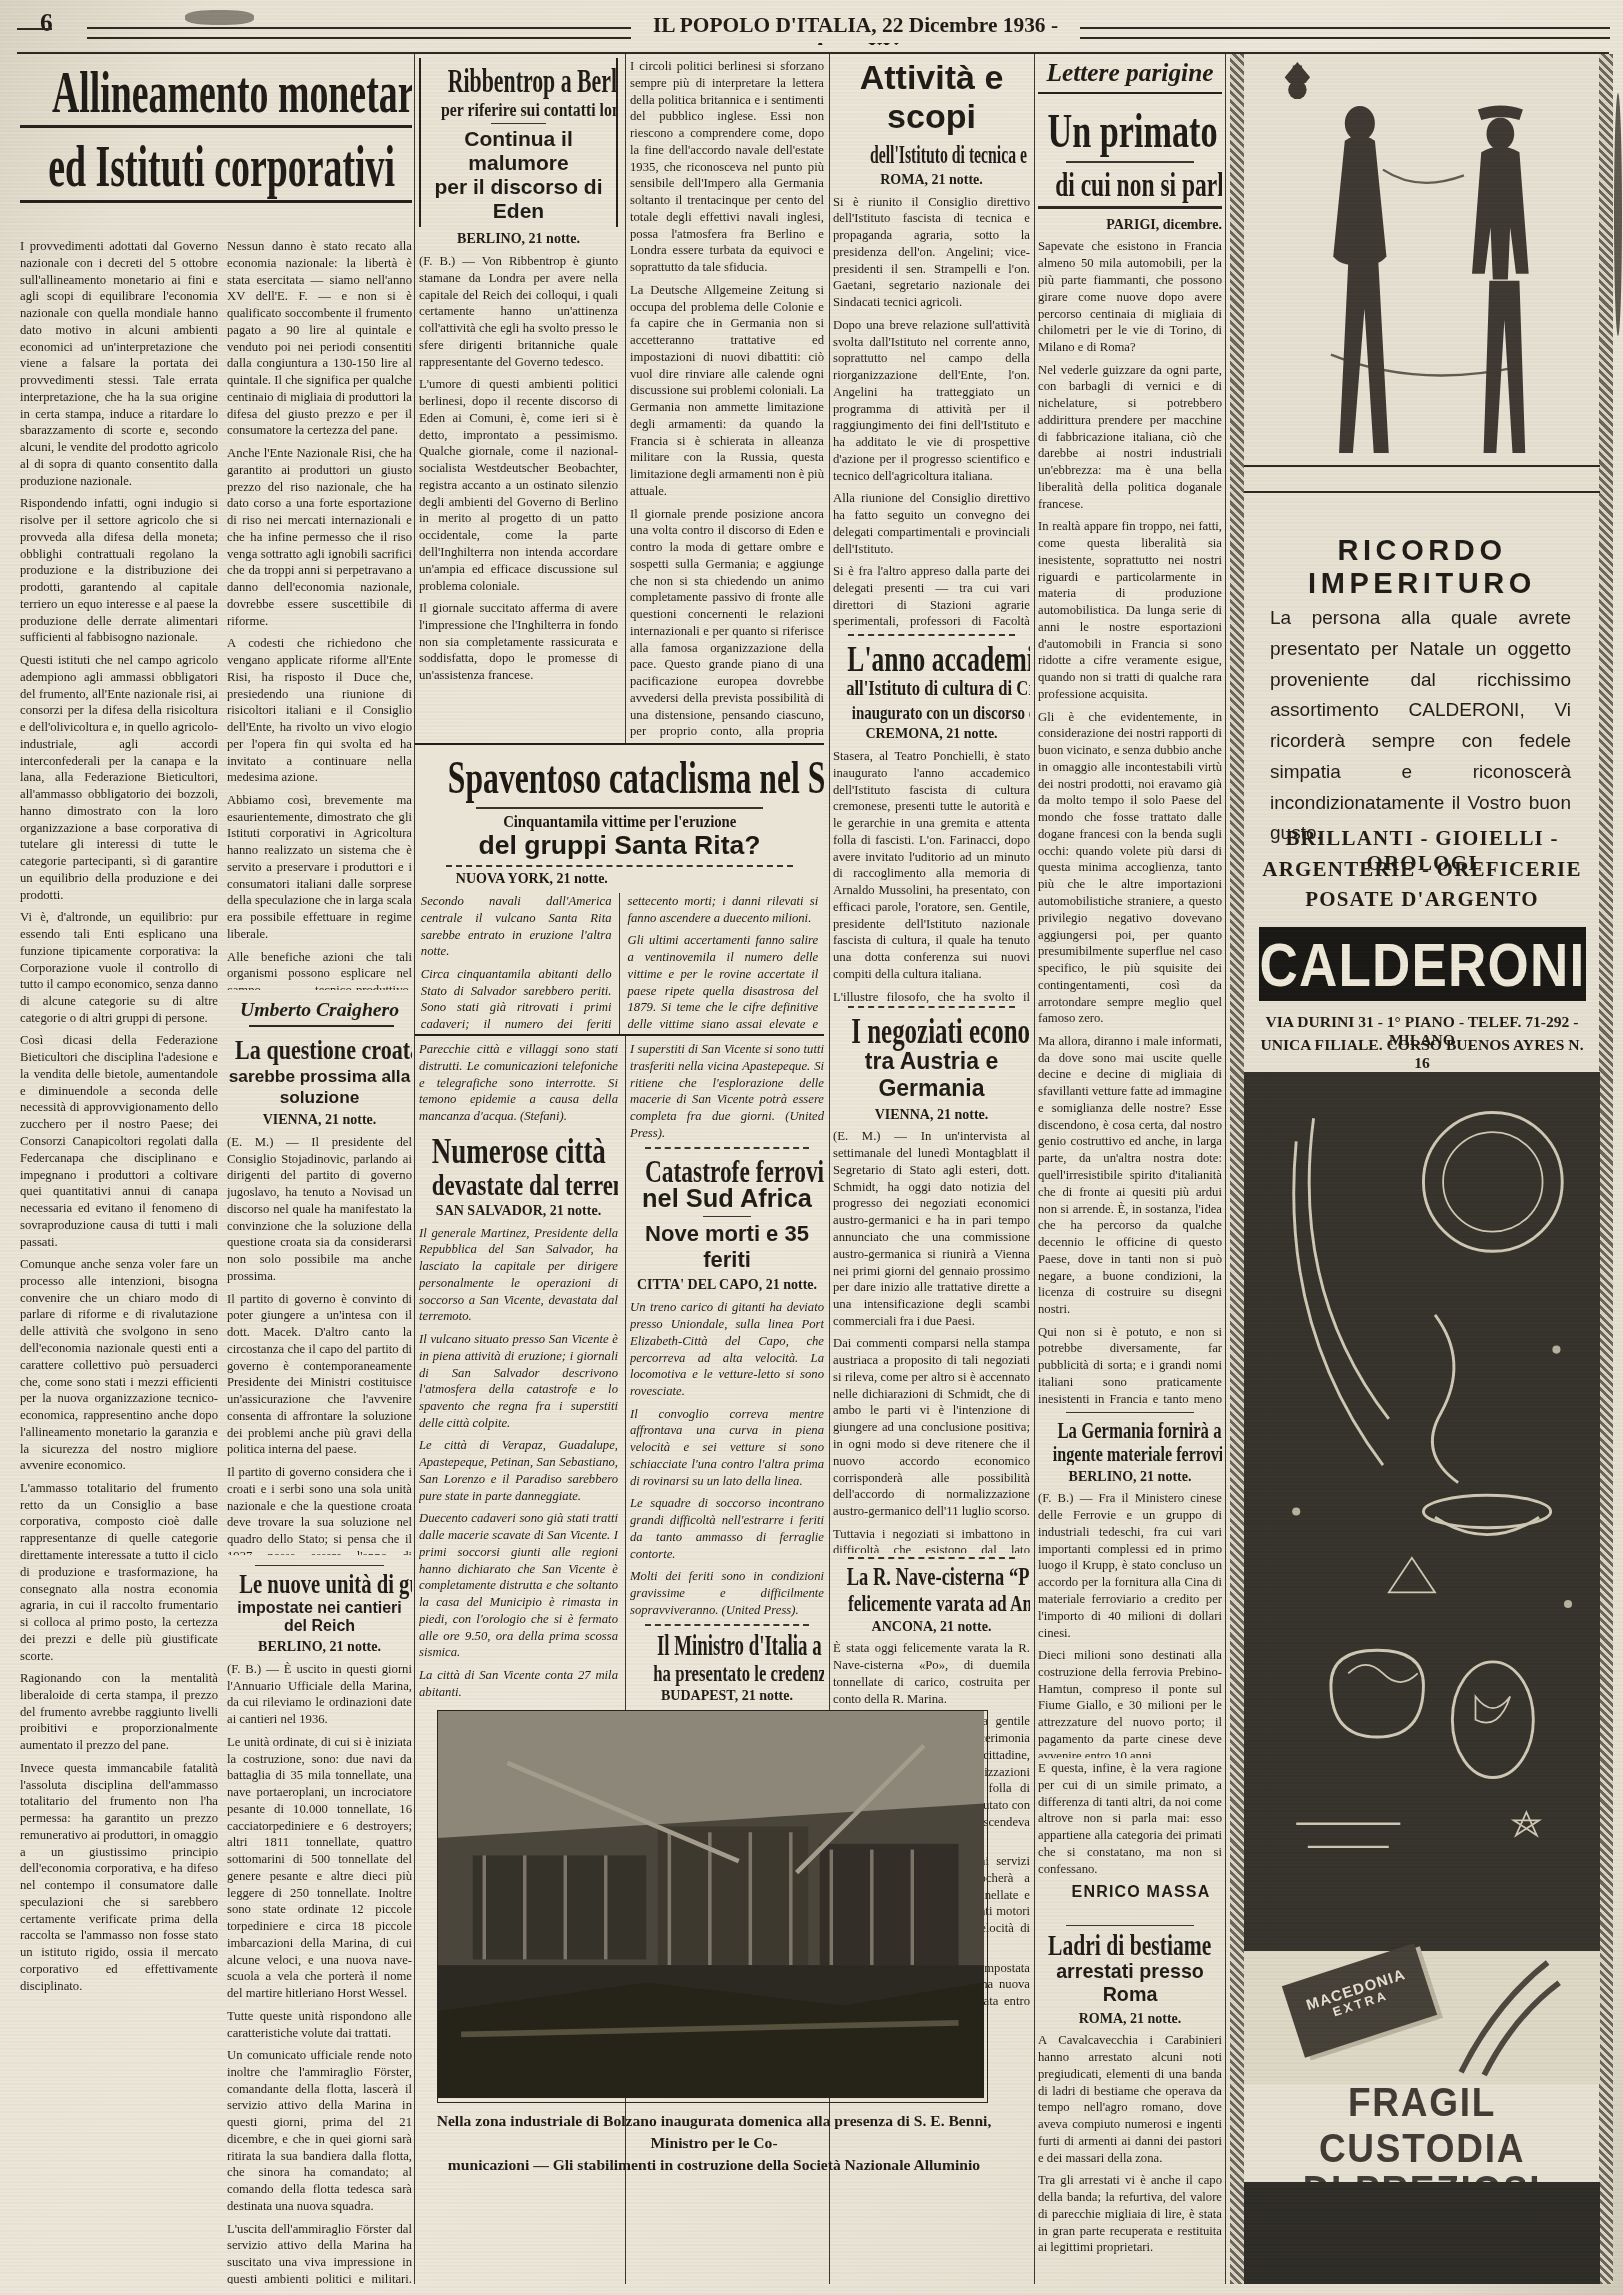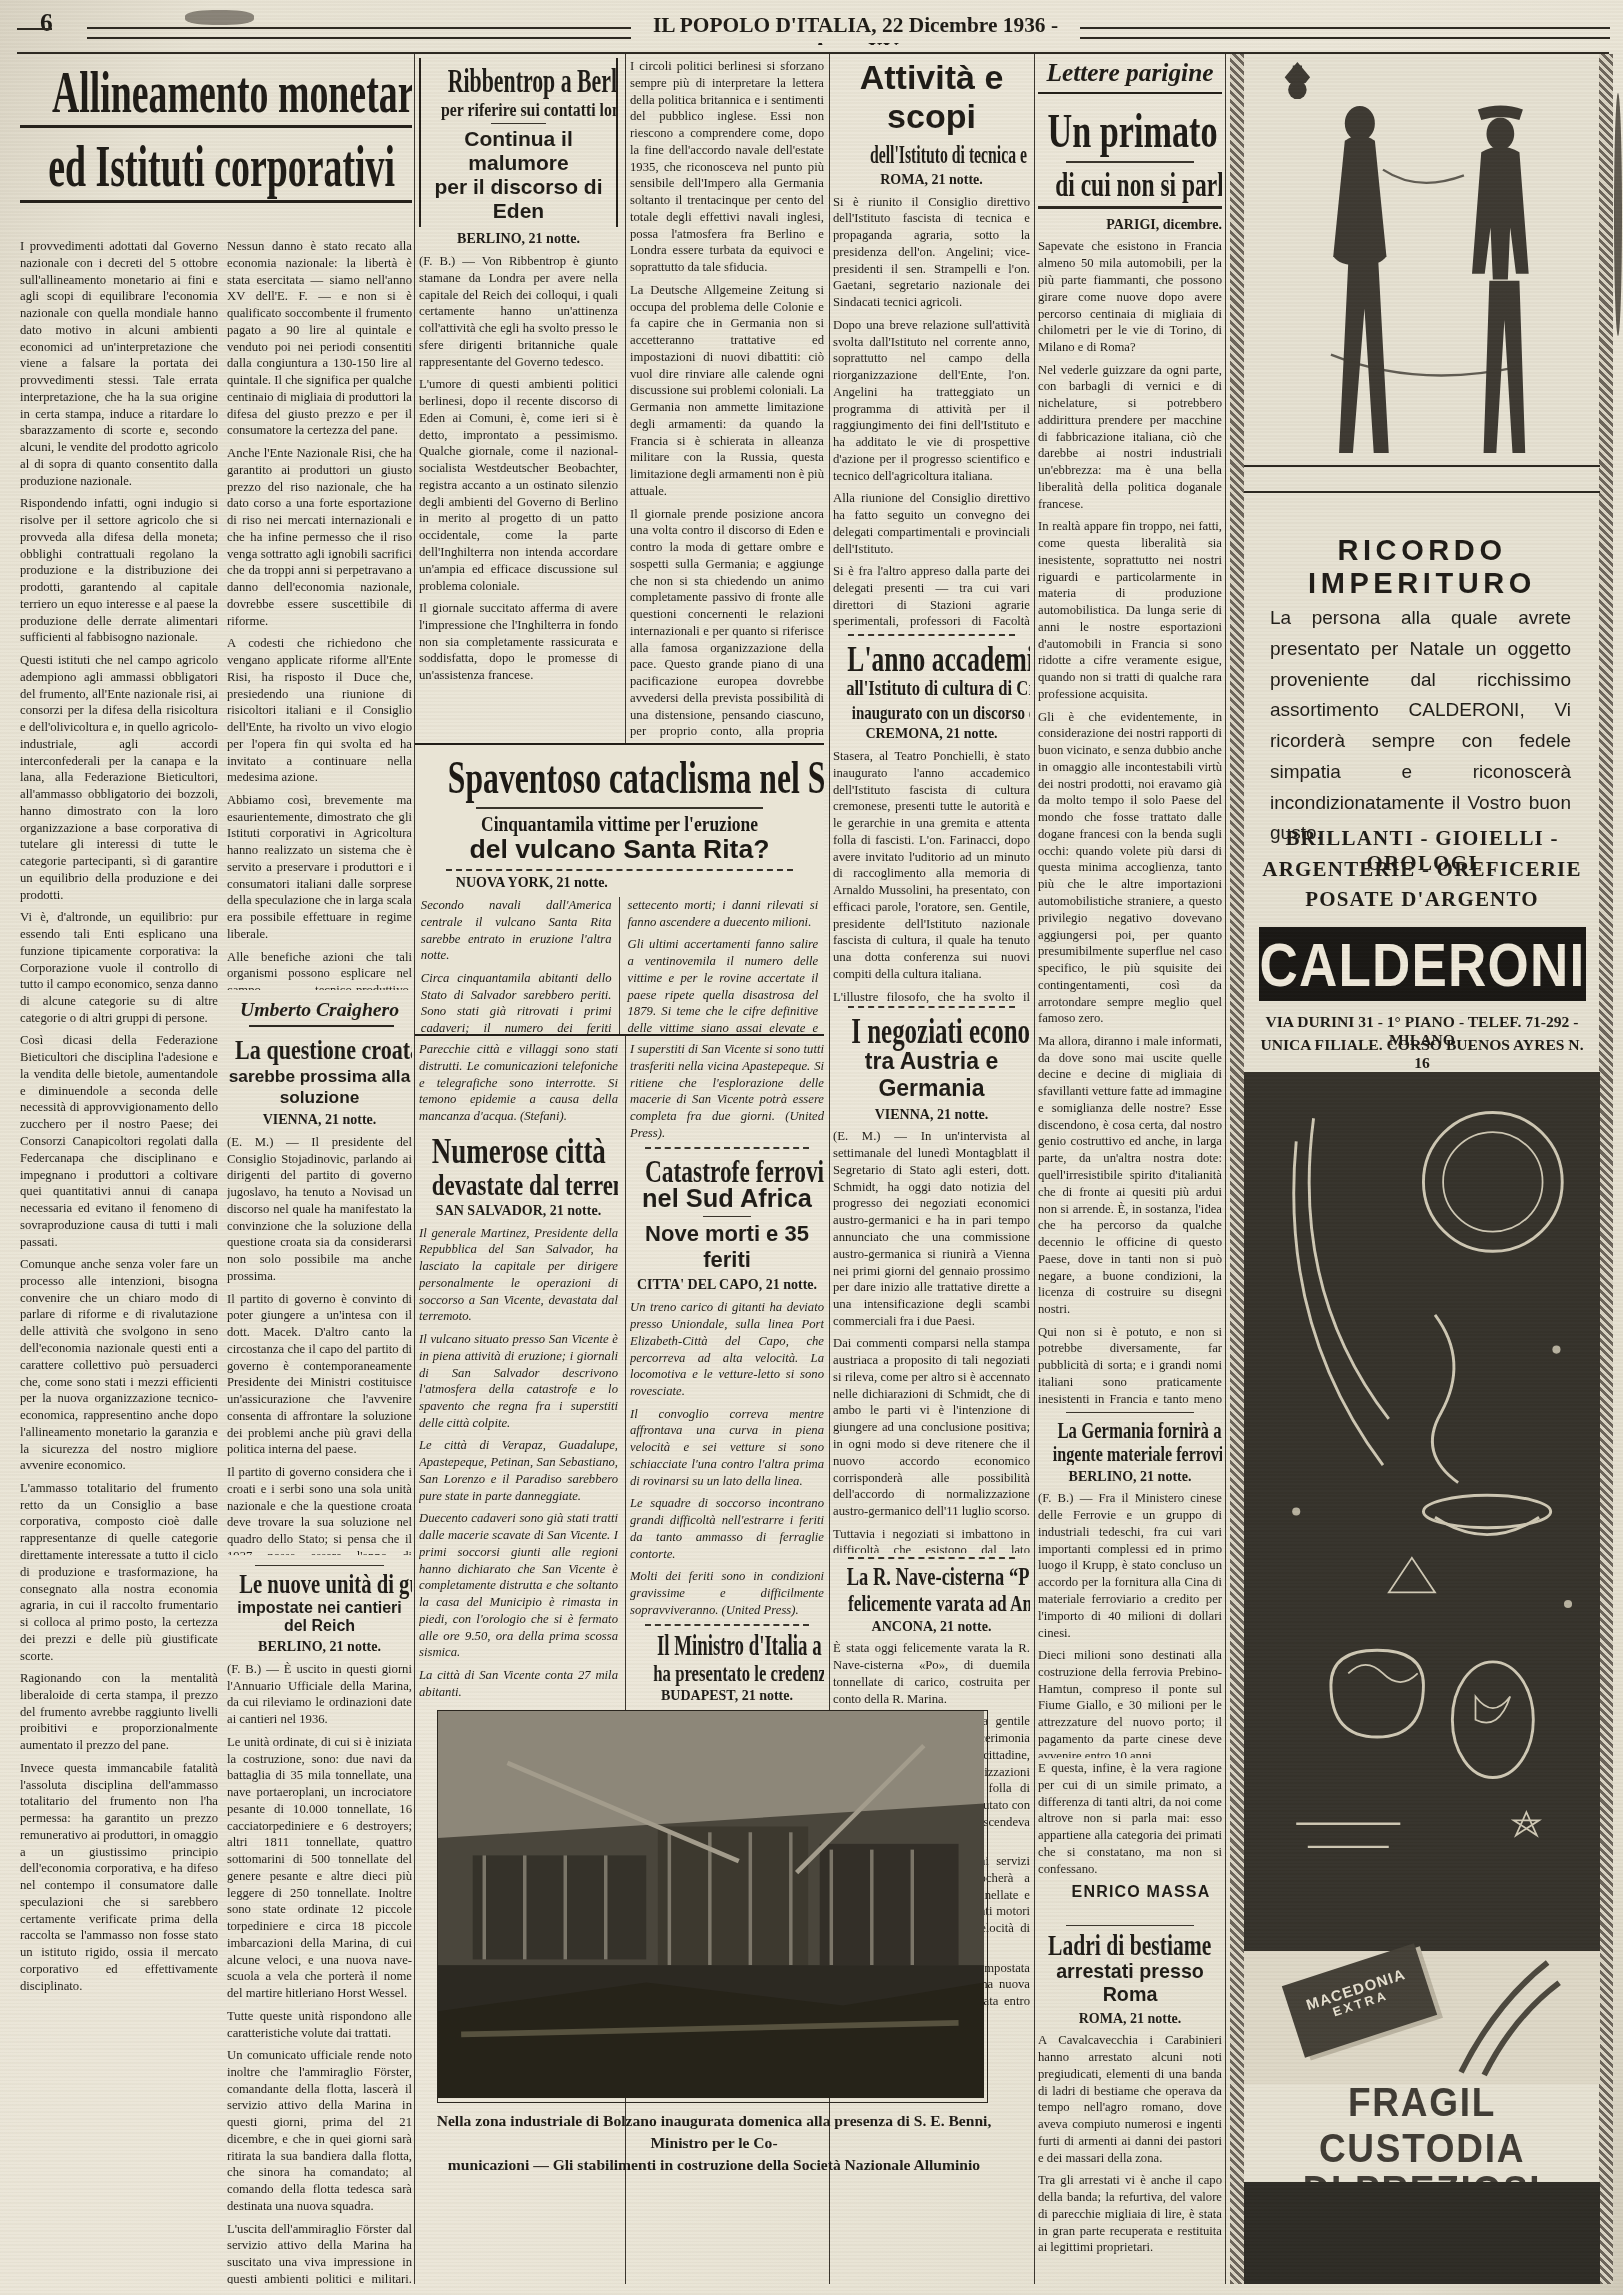--- a/index.html
+++ b/index.html
@@ -130,7 +130,7 @@
   <div class="blk" style="left:415px;top:743px;width:409px;height:289px;background:#e9e4d5;z-index:3;border-top:2.9px solid #221e18;border-bottom:2.3px solid #221e18;">
     <div class="head1" style="font-size:36px;margin-top:4.6px;"><span class="cond" style="transform:scale(0.88,1.3);">Spaventoso cataclisma nel Salvador</span></div>
     <div class="thinrule" style="margin-top:15px;border-top-width:2.3px;"></div>
-    <div class="head1" style="font-size:19px;"><span class="cond" style="transform:scale(0.92,1.1);">Cinquantamila vittime per l'eruzione</span></div>
+    <div class="head1" style="font-size:16px;"><span class="cond" style="transform:scale(0.92,1.1);">Cinquantamila vittime per l'eruzione</span></div>
     <div class="subhead-sans" style="font-size:26.6px;">del vulcano Santa Rita?</div>
     <div class="dashrule"></div>
     <div style="padding:0 5.8px;">

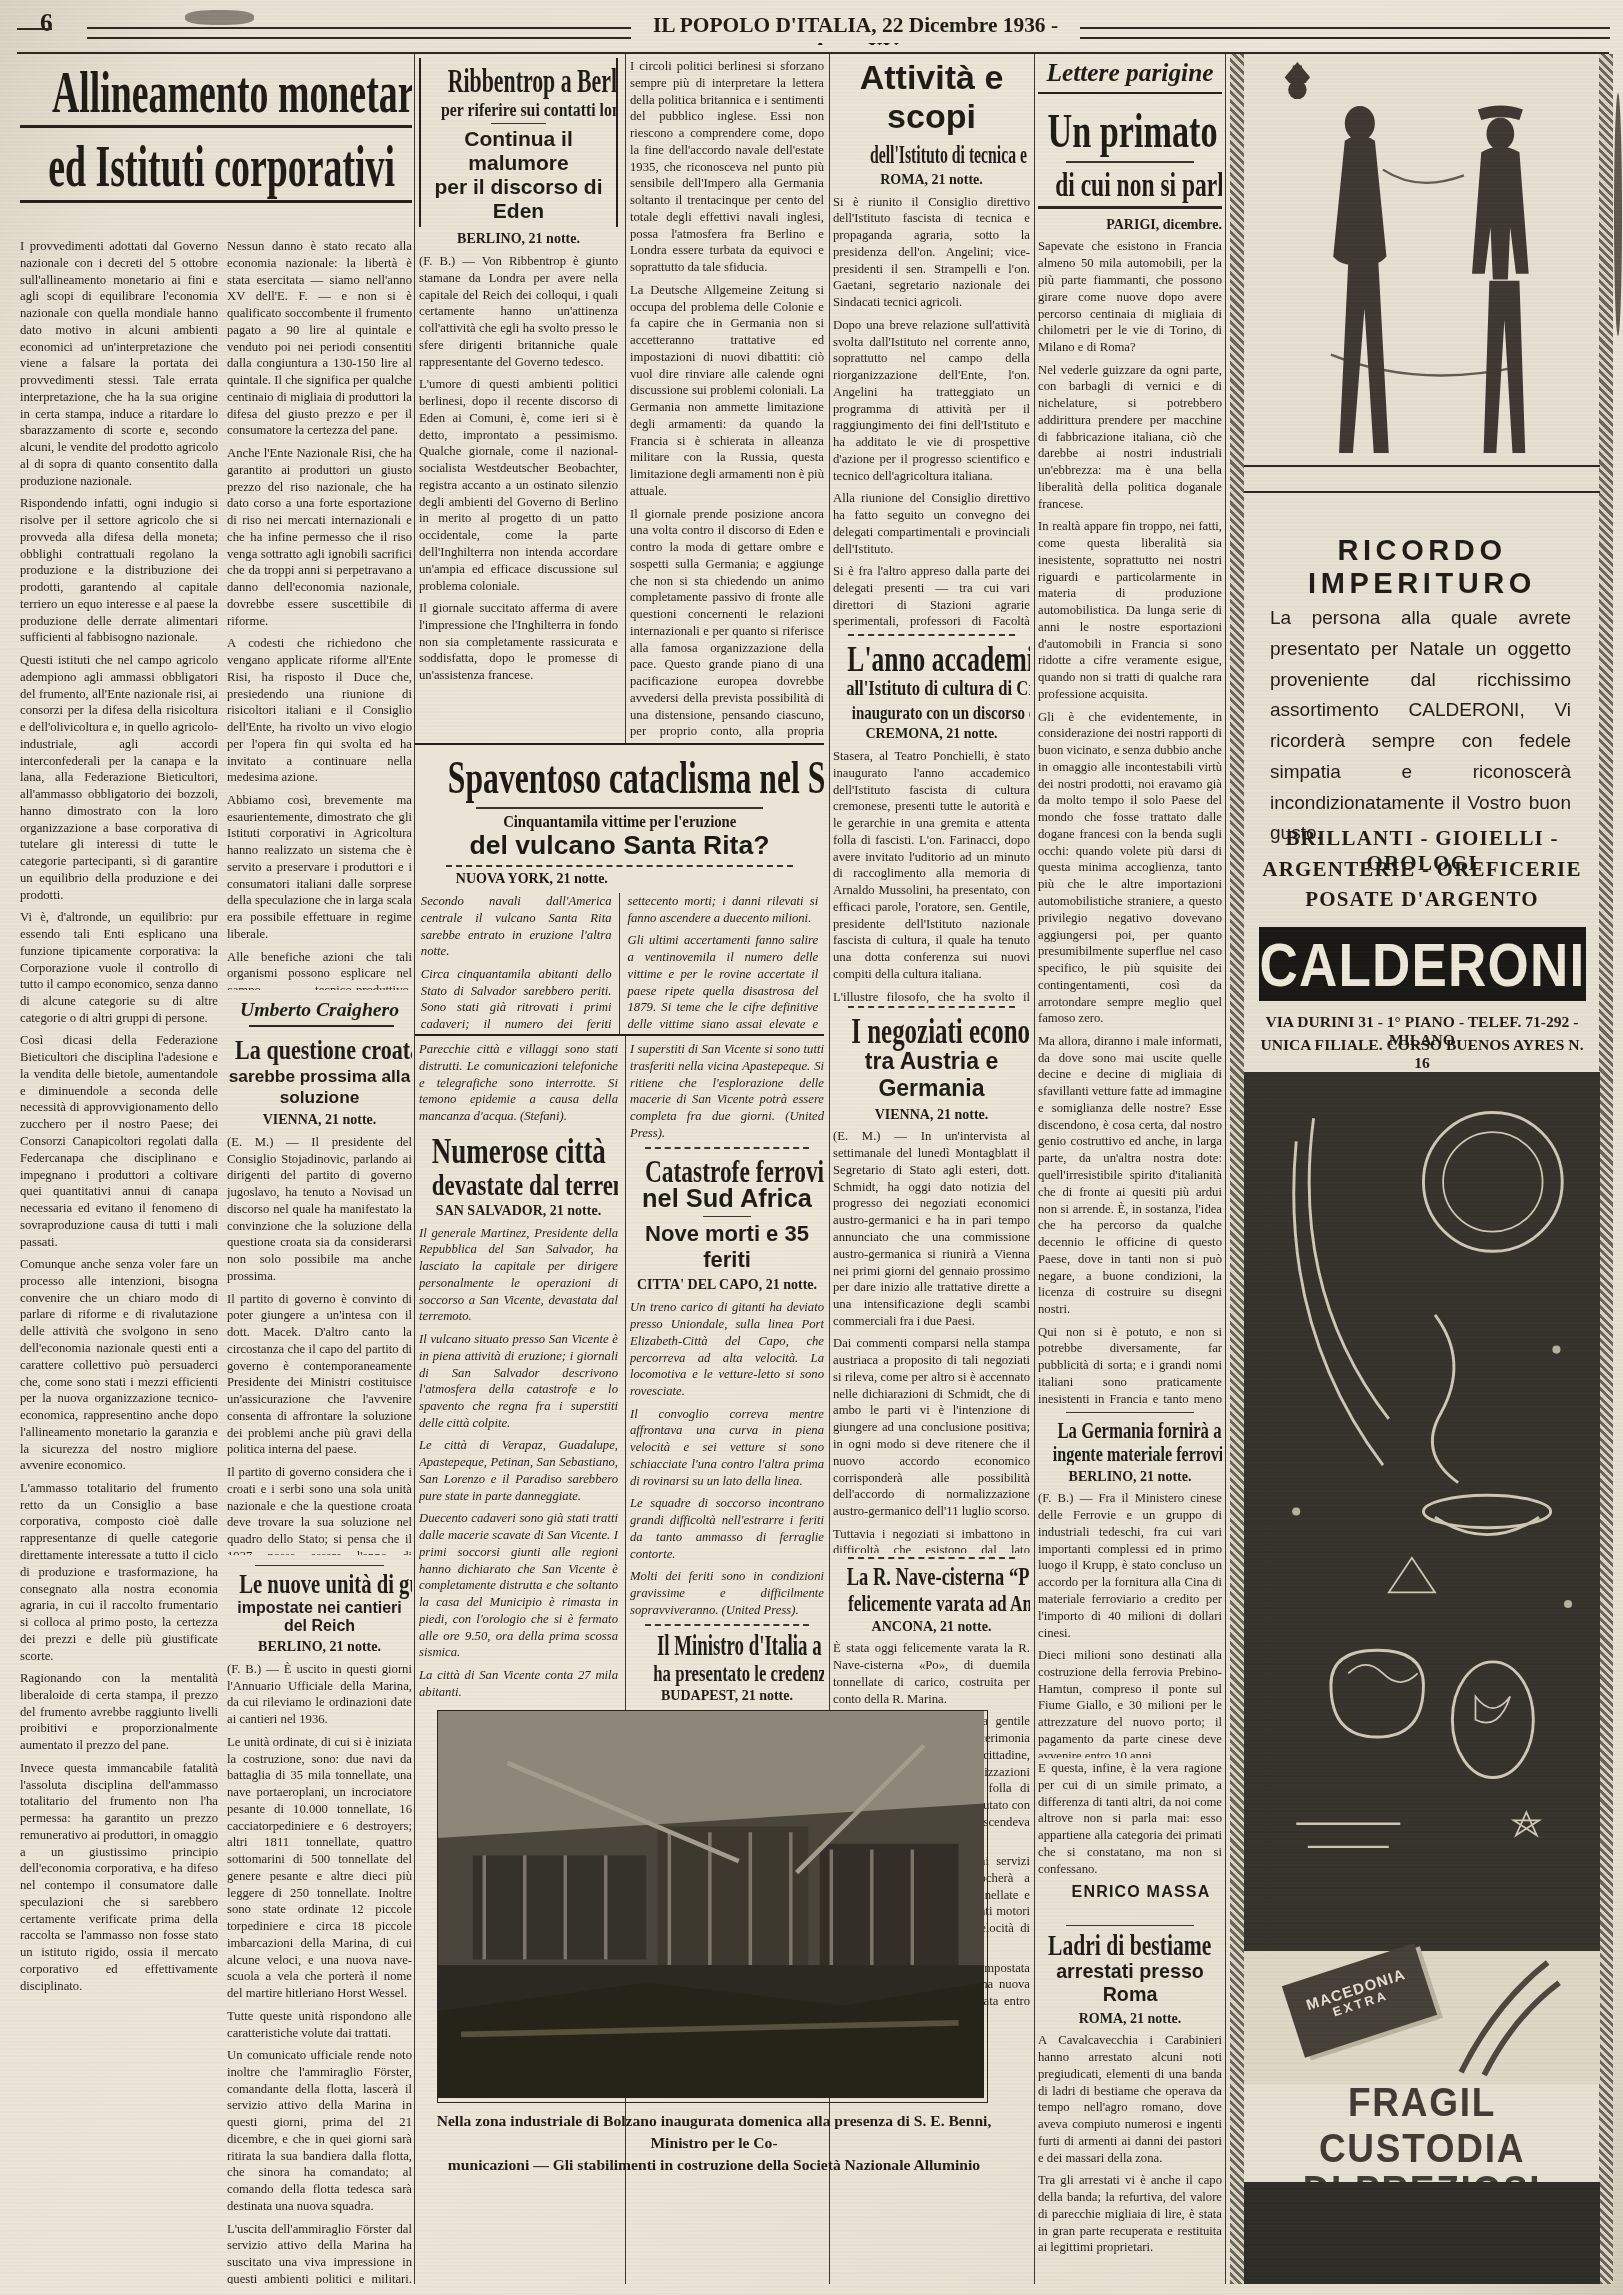--- a/index.html
+++ b/index.html
@@ -131,7 +131,7 @@
     <div class="head1" style="font-size:36px;margin-top:4.6px;"><span class="cond" style="transform:scale(0.88,1.3);">Spaventoso cataclisma nel Salvador</span></div>
     <div class="thinrule" style="margin-top:15px;border-top-width:2.3px;"></div>
     <div class="head1" style="font-size:16px;"><span class="cond" style="transform:scale(0.92,1.1);">Cinquantamila vittime per l'eruzione</span></div>
-    <div class="subhead-sans" style="font-size:26.6px;">del vulcano Santa Rita?</div>
+    <div class="subhead-sans" style="font-size:26.6px;">del gruppi Santa Rita?</div>
     <div class="dashrule"></div>
     <div style="padding:0 5.8px;">
       <div class="dateline" style="text-align:left;margin-left:35px;">NUOVA YORK, 21 notte.</div>

